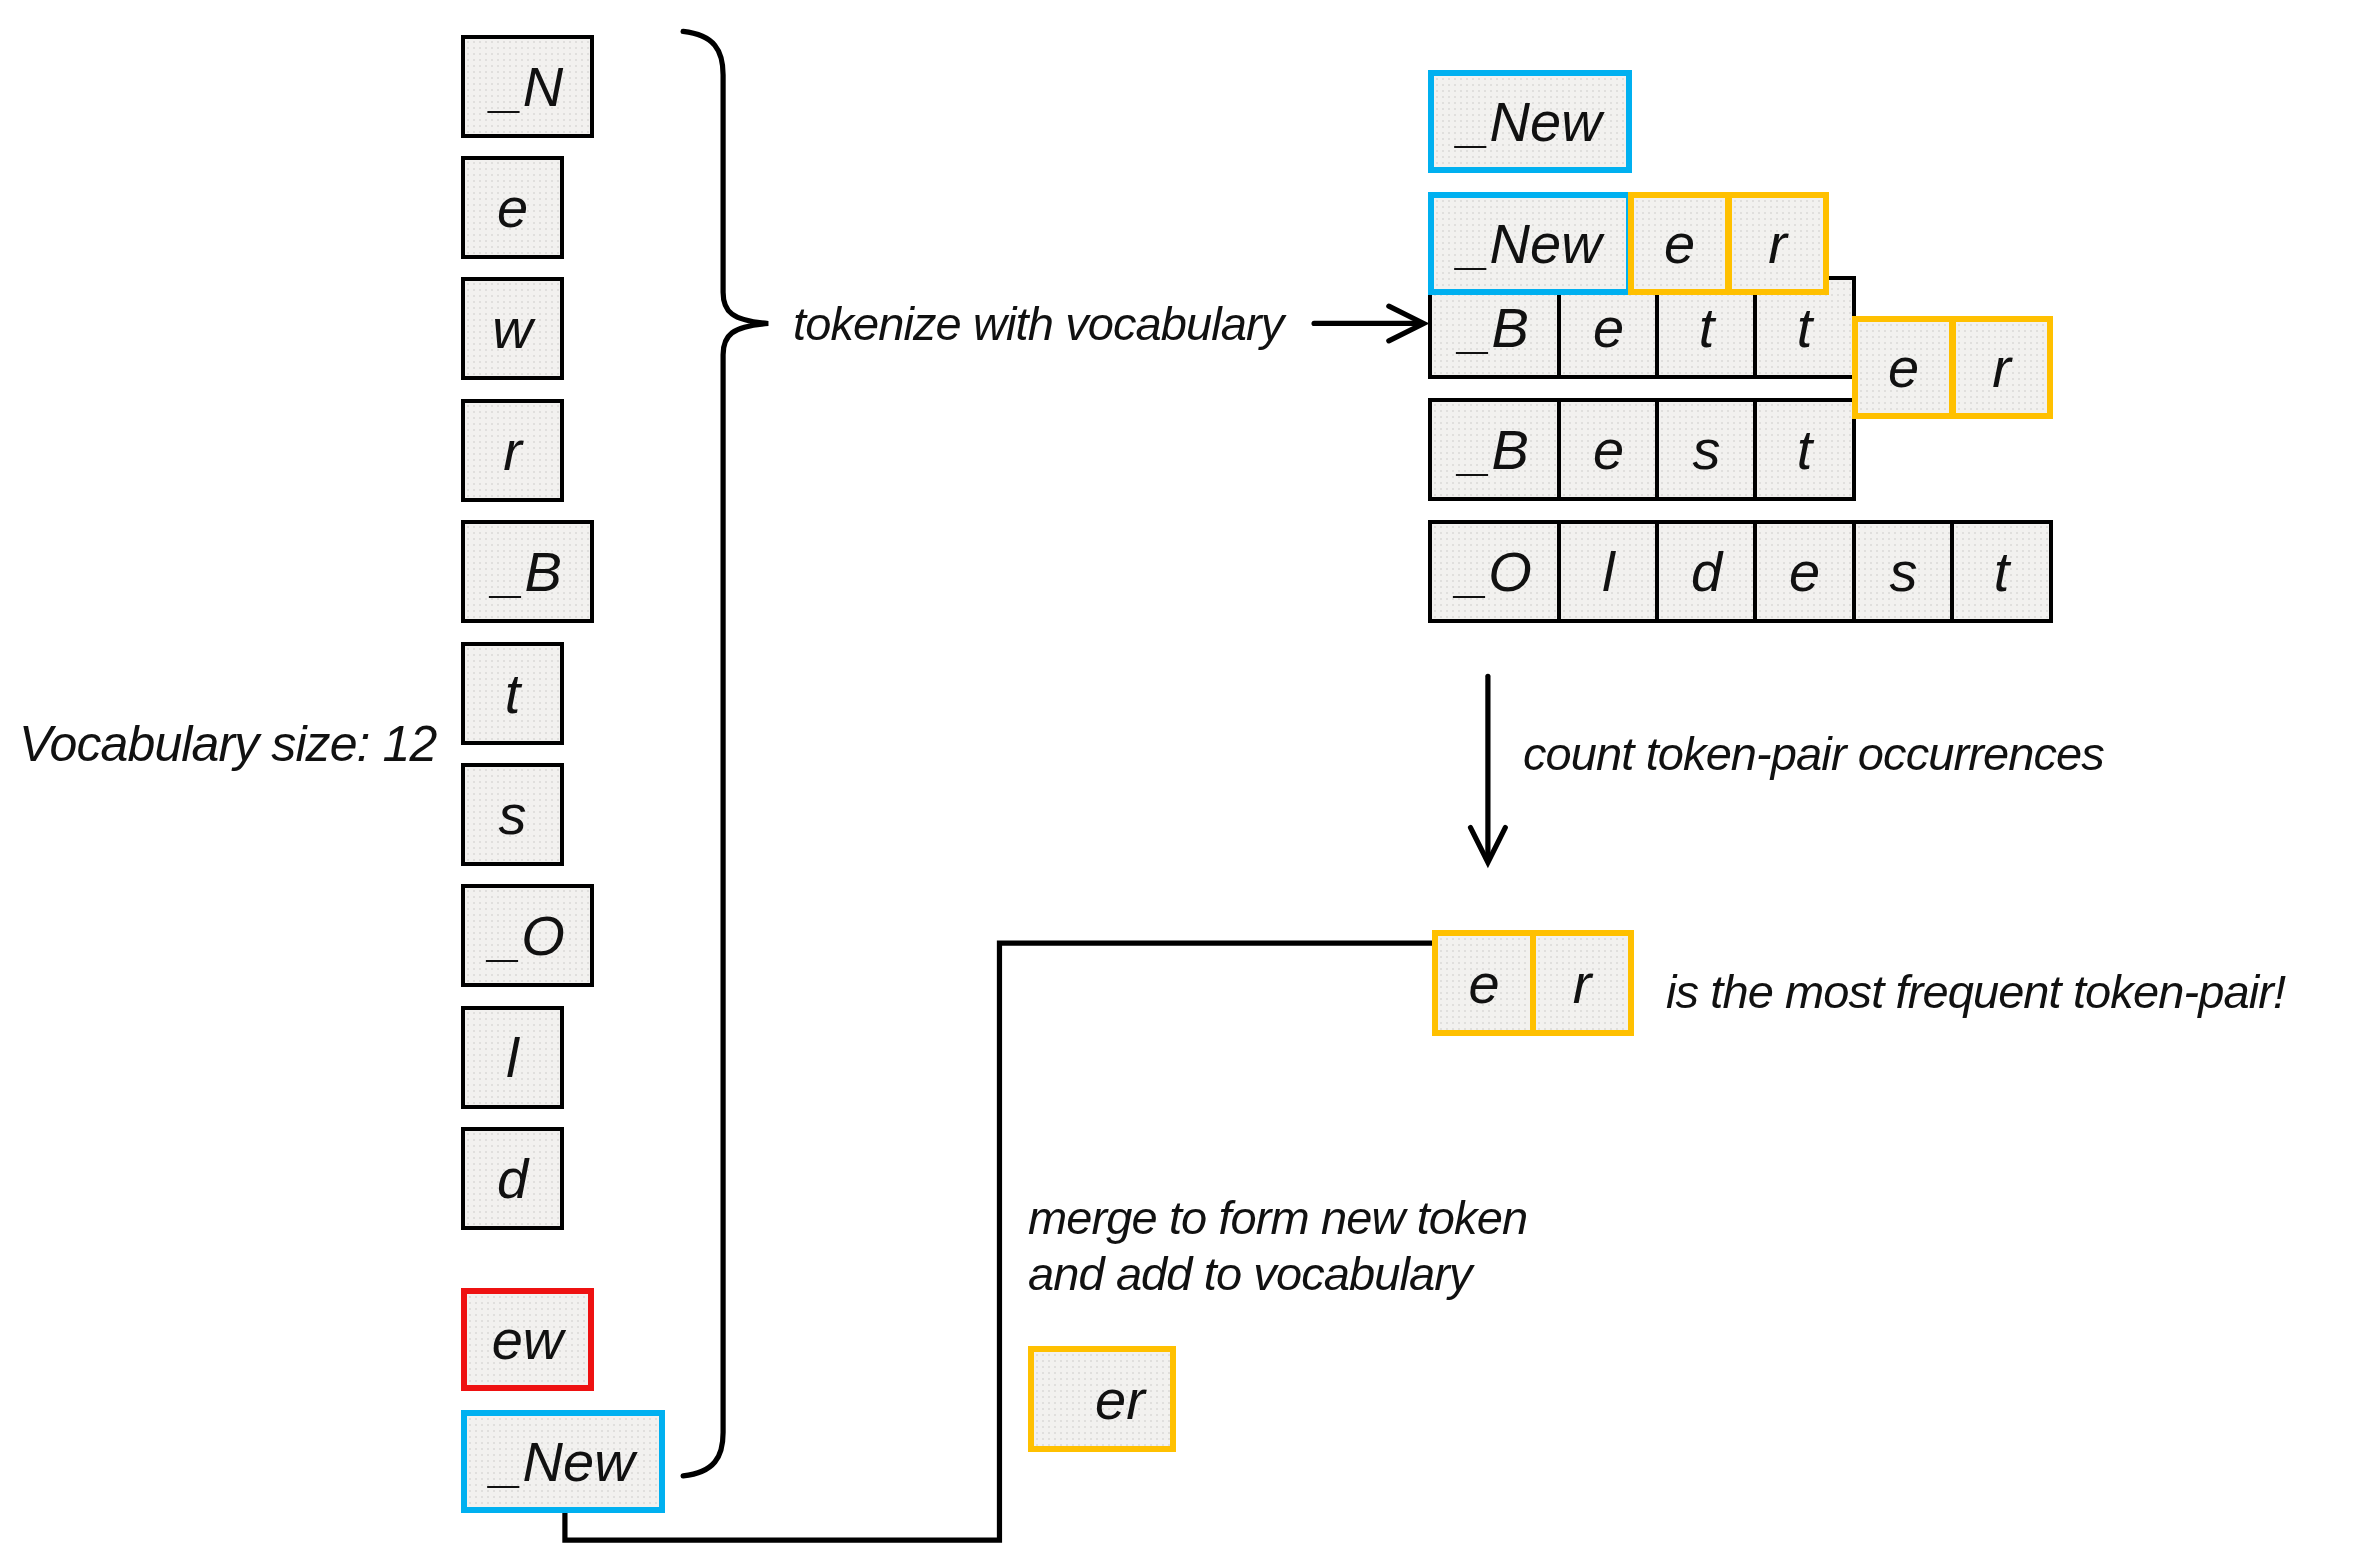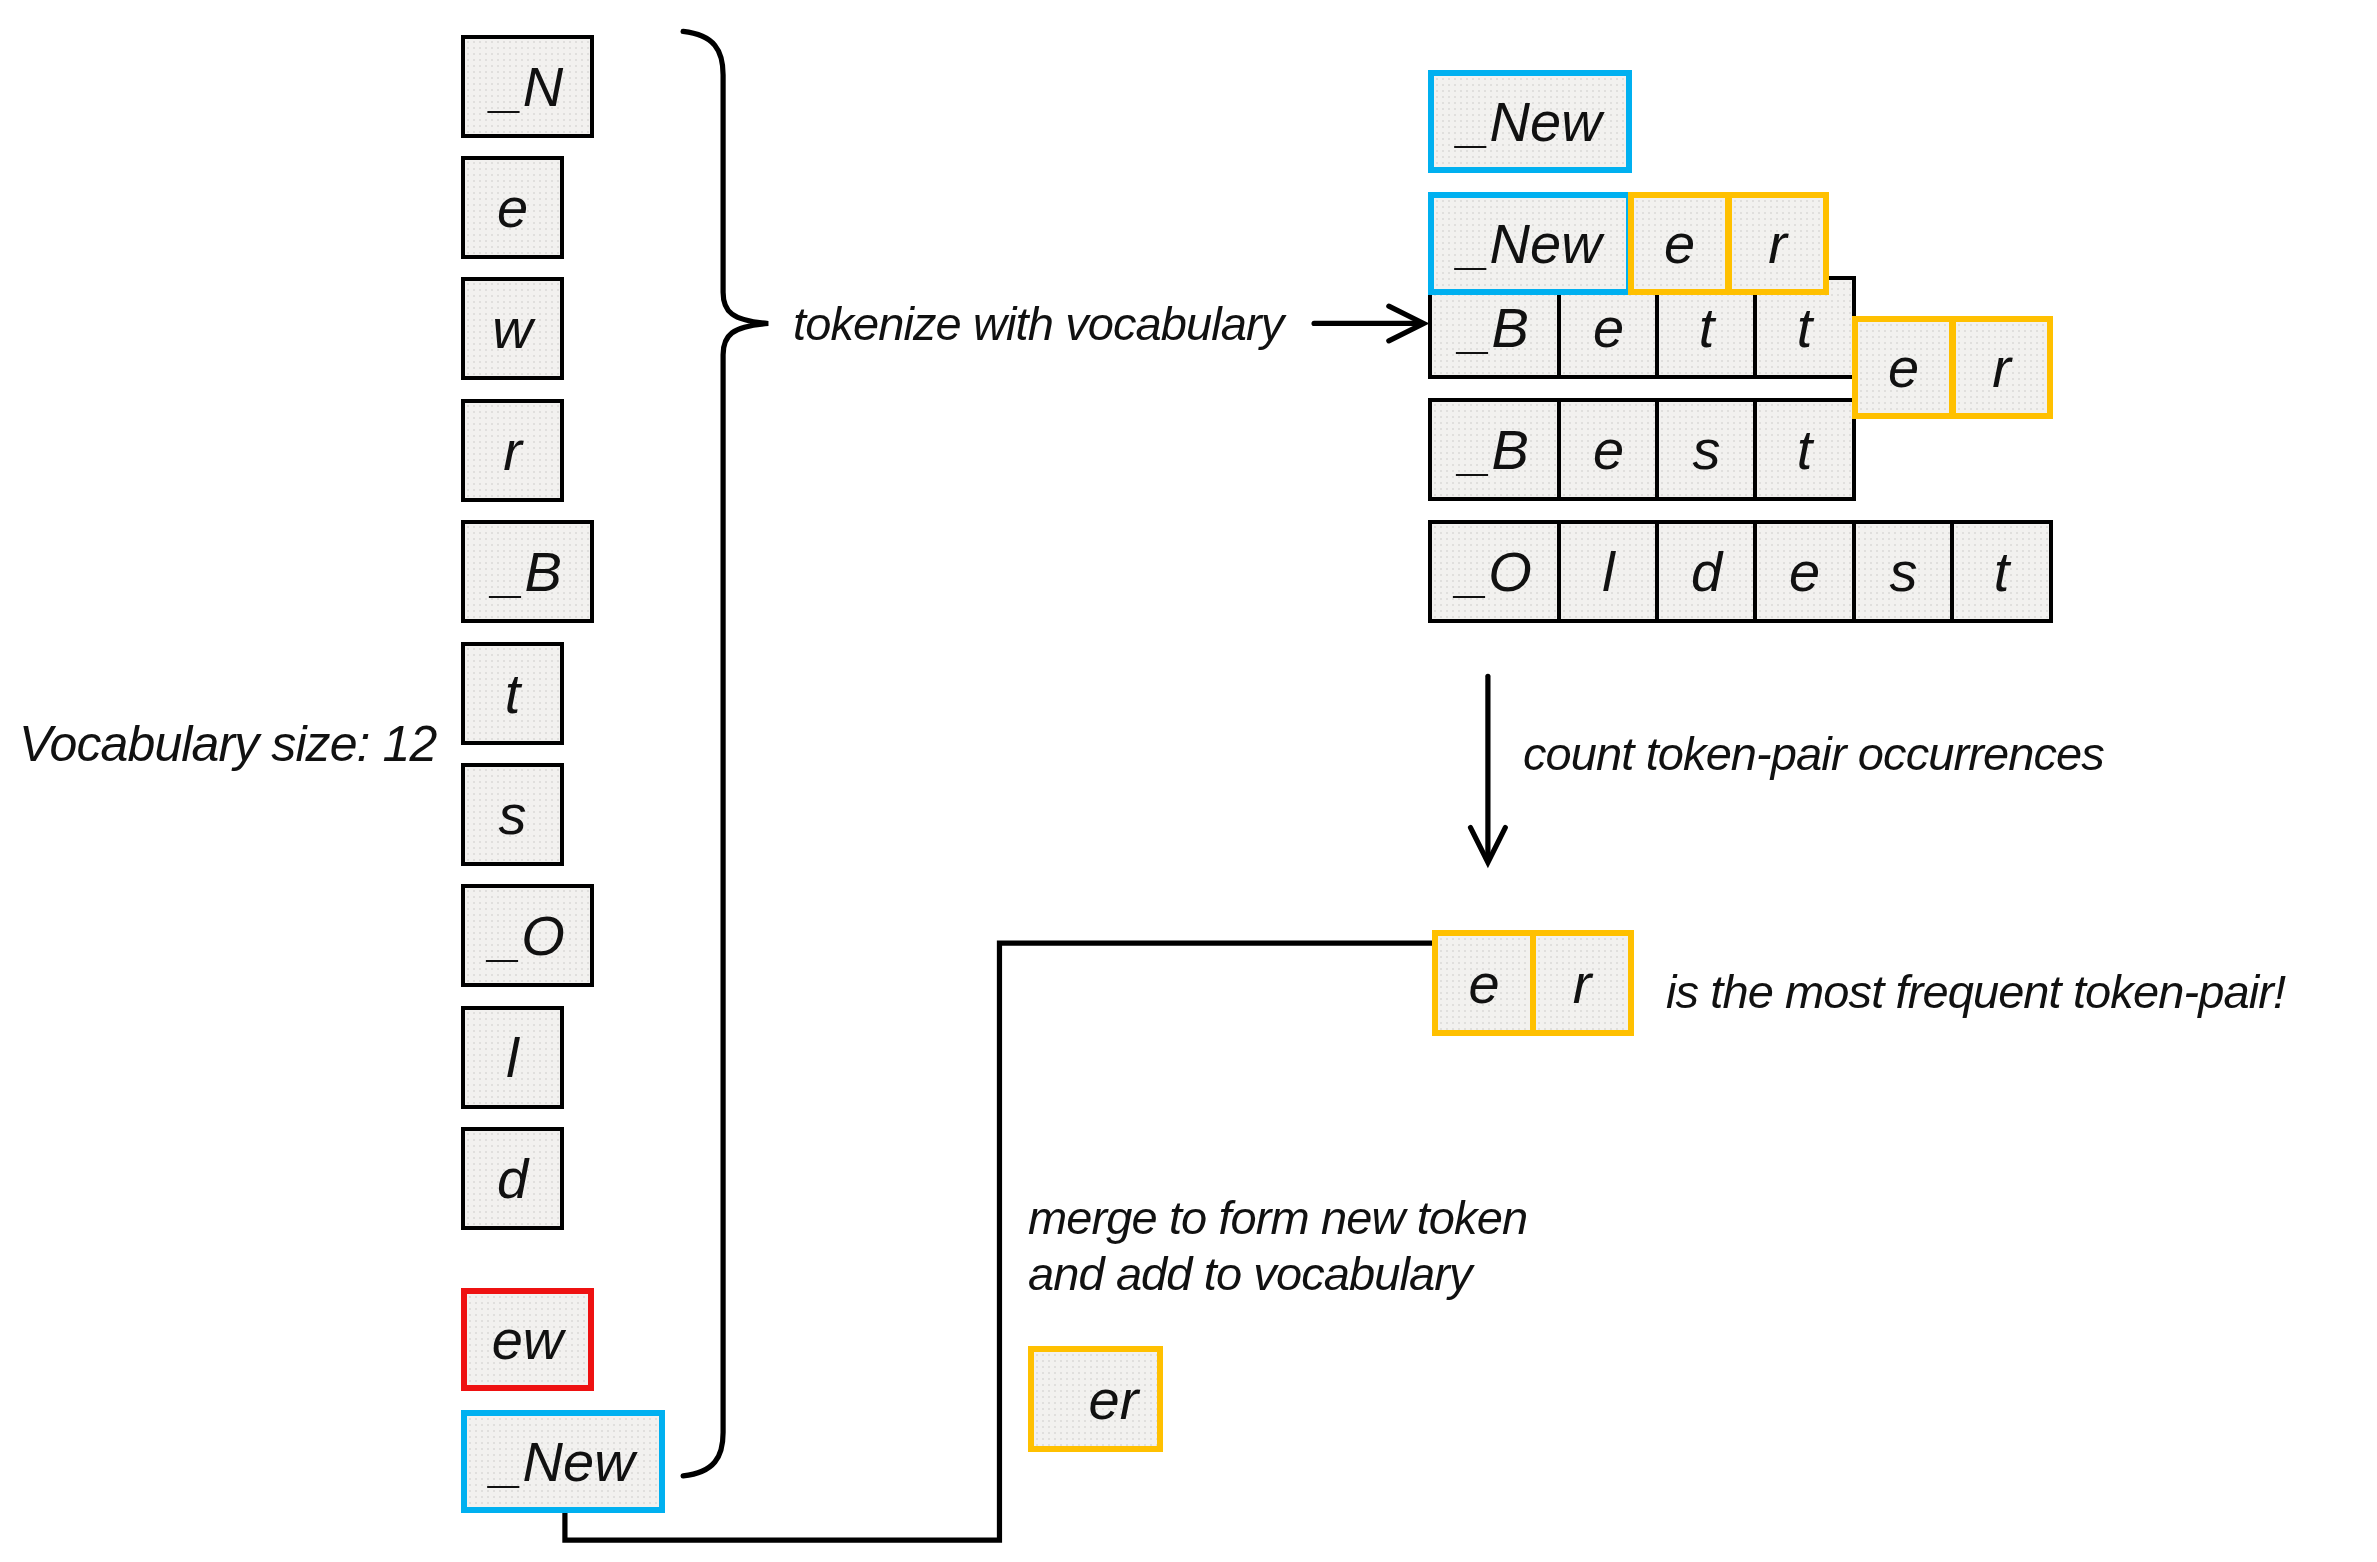--- a/index.html
+++ b/index.html
@@ -183,7 +183,7 @@
       </div>
     </div>
   <div id="merge-group">
-      <div class="box colored" style="border-color: rgb(255, 192, 0); left: 1028px; top: 1306px; width: 135px; height: 106px; padding-left: 36px;">
+      <div class="box colored" style="border-color: rgb(255, 192, 0); left: 1028px; top: 1306px; width: 148px; height: 106px; padding-left: 36px;">
         <span>er</span>
       </div>
     </div>

